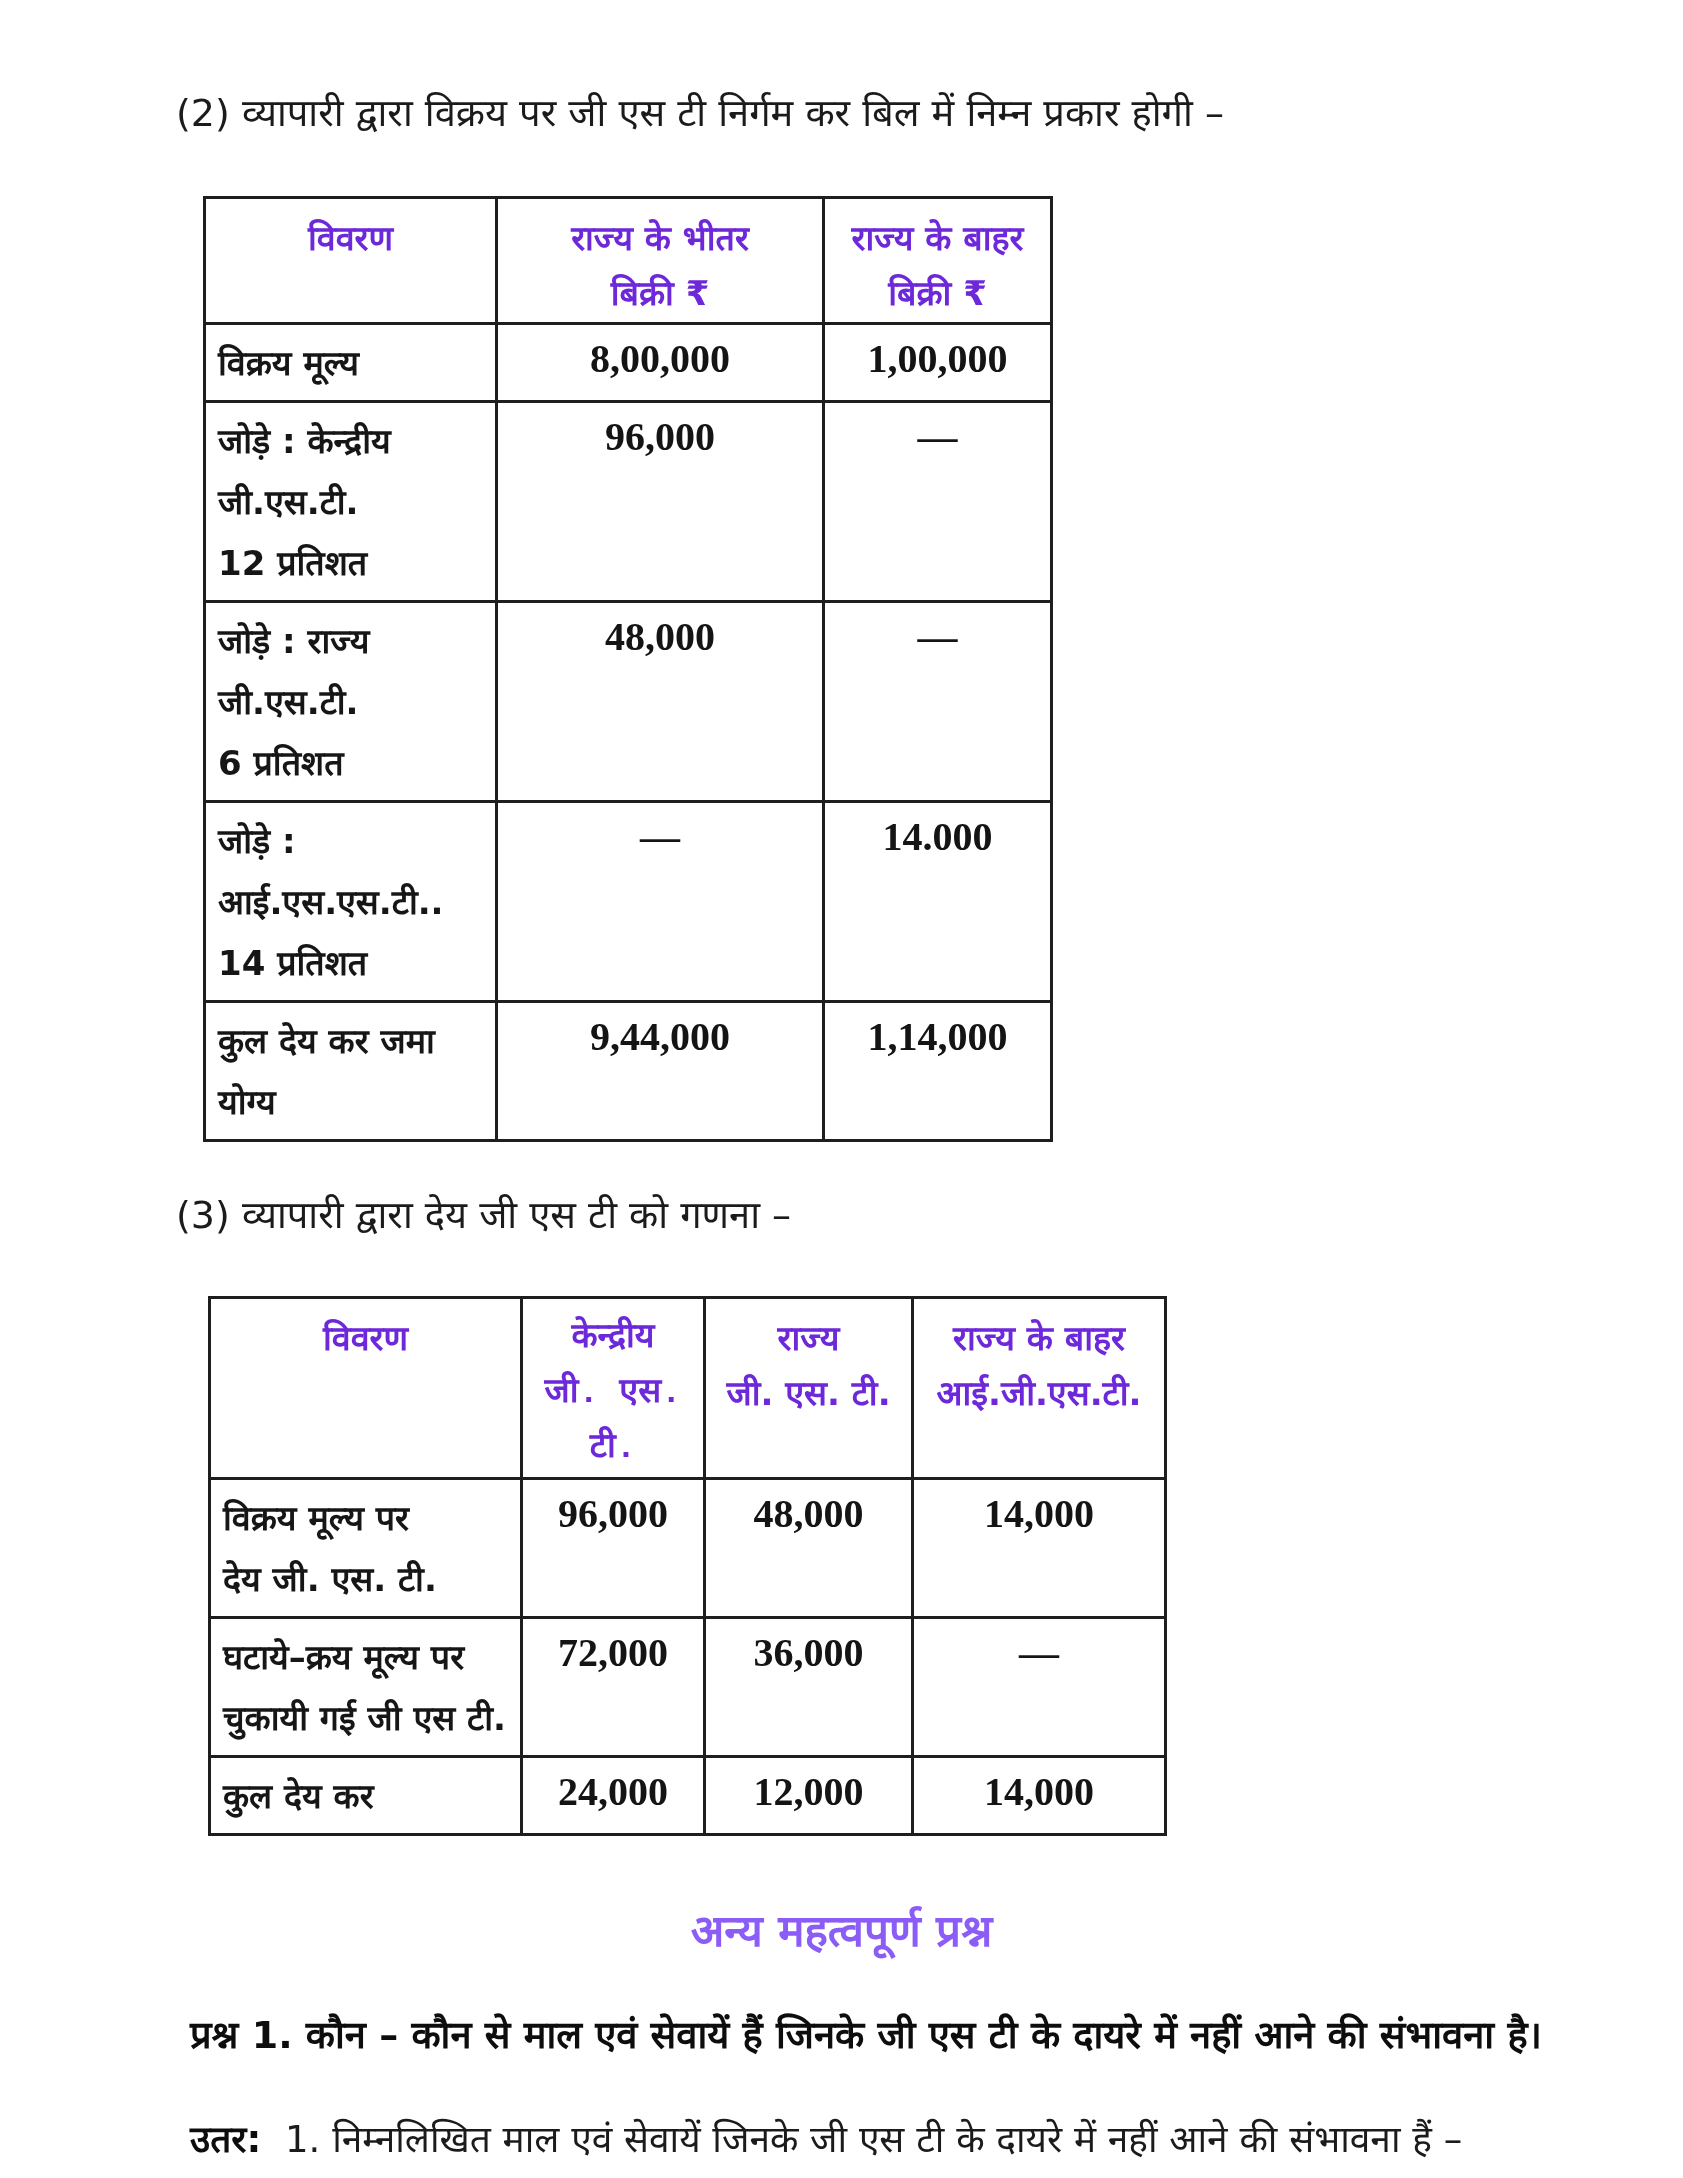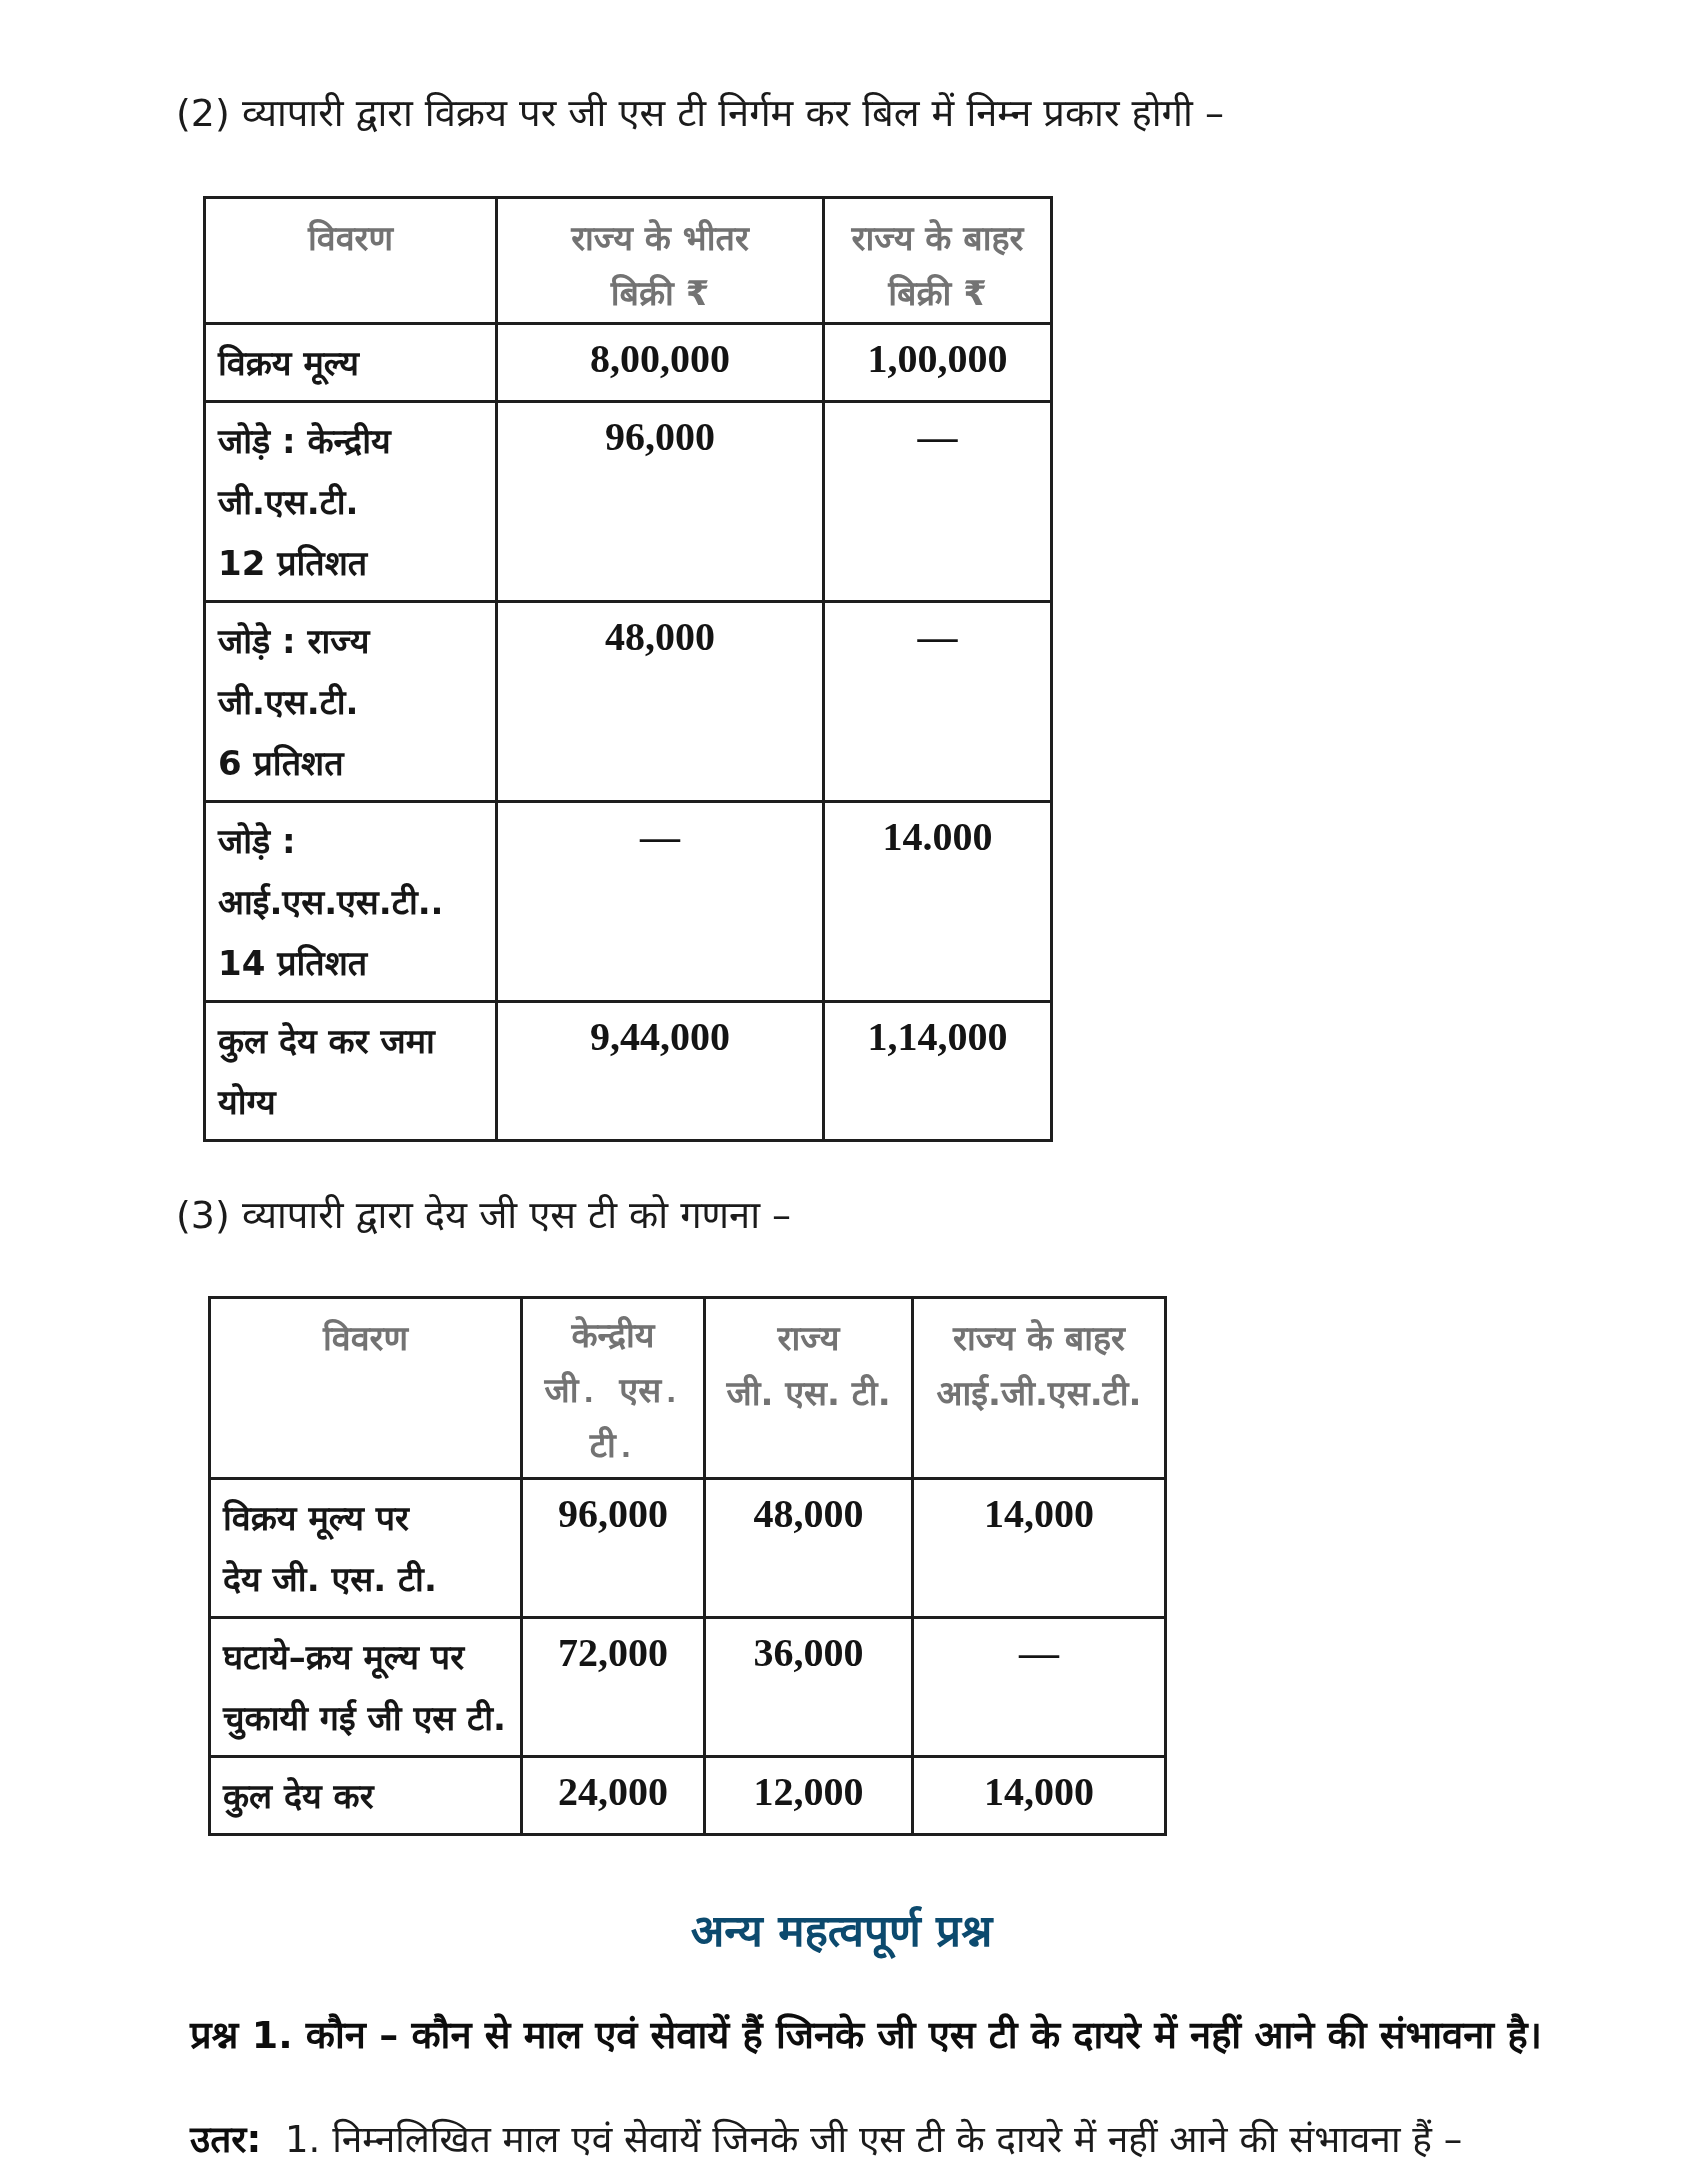--- a/index.html
+++ b/index.html
@@ -48,7 +48,7 @@
     text-align: center;
     padding-top: 12px;
     line-height: 55px;
-    color: #737373;
+    color: #6d28d9;
   }
   .lbl {
     font-size: 34px;

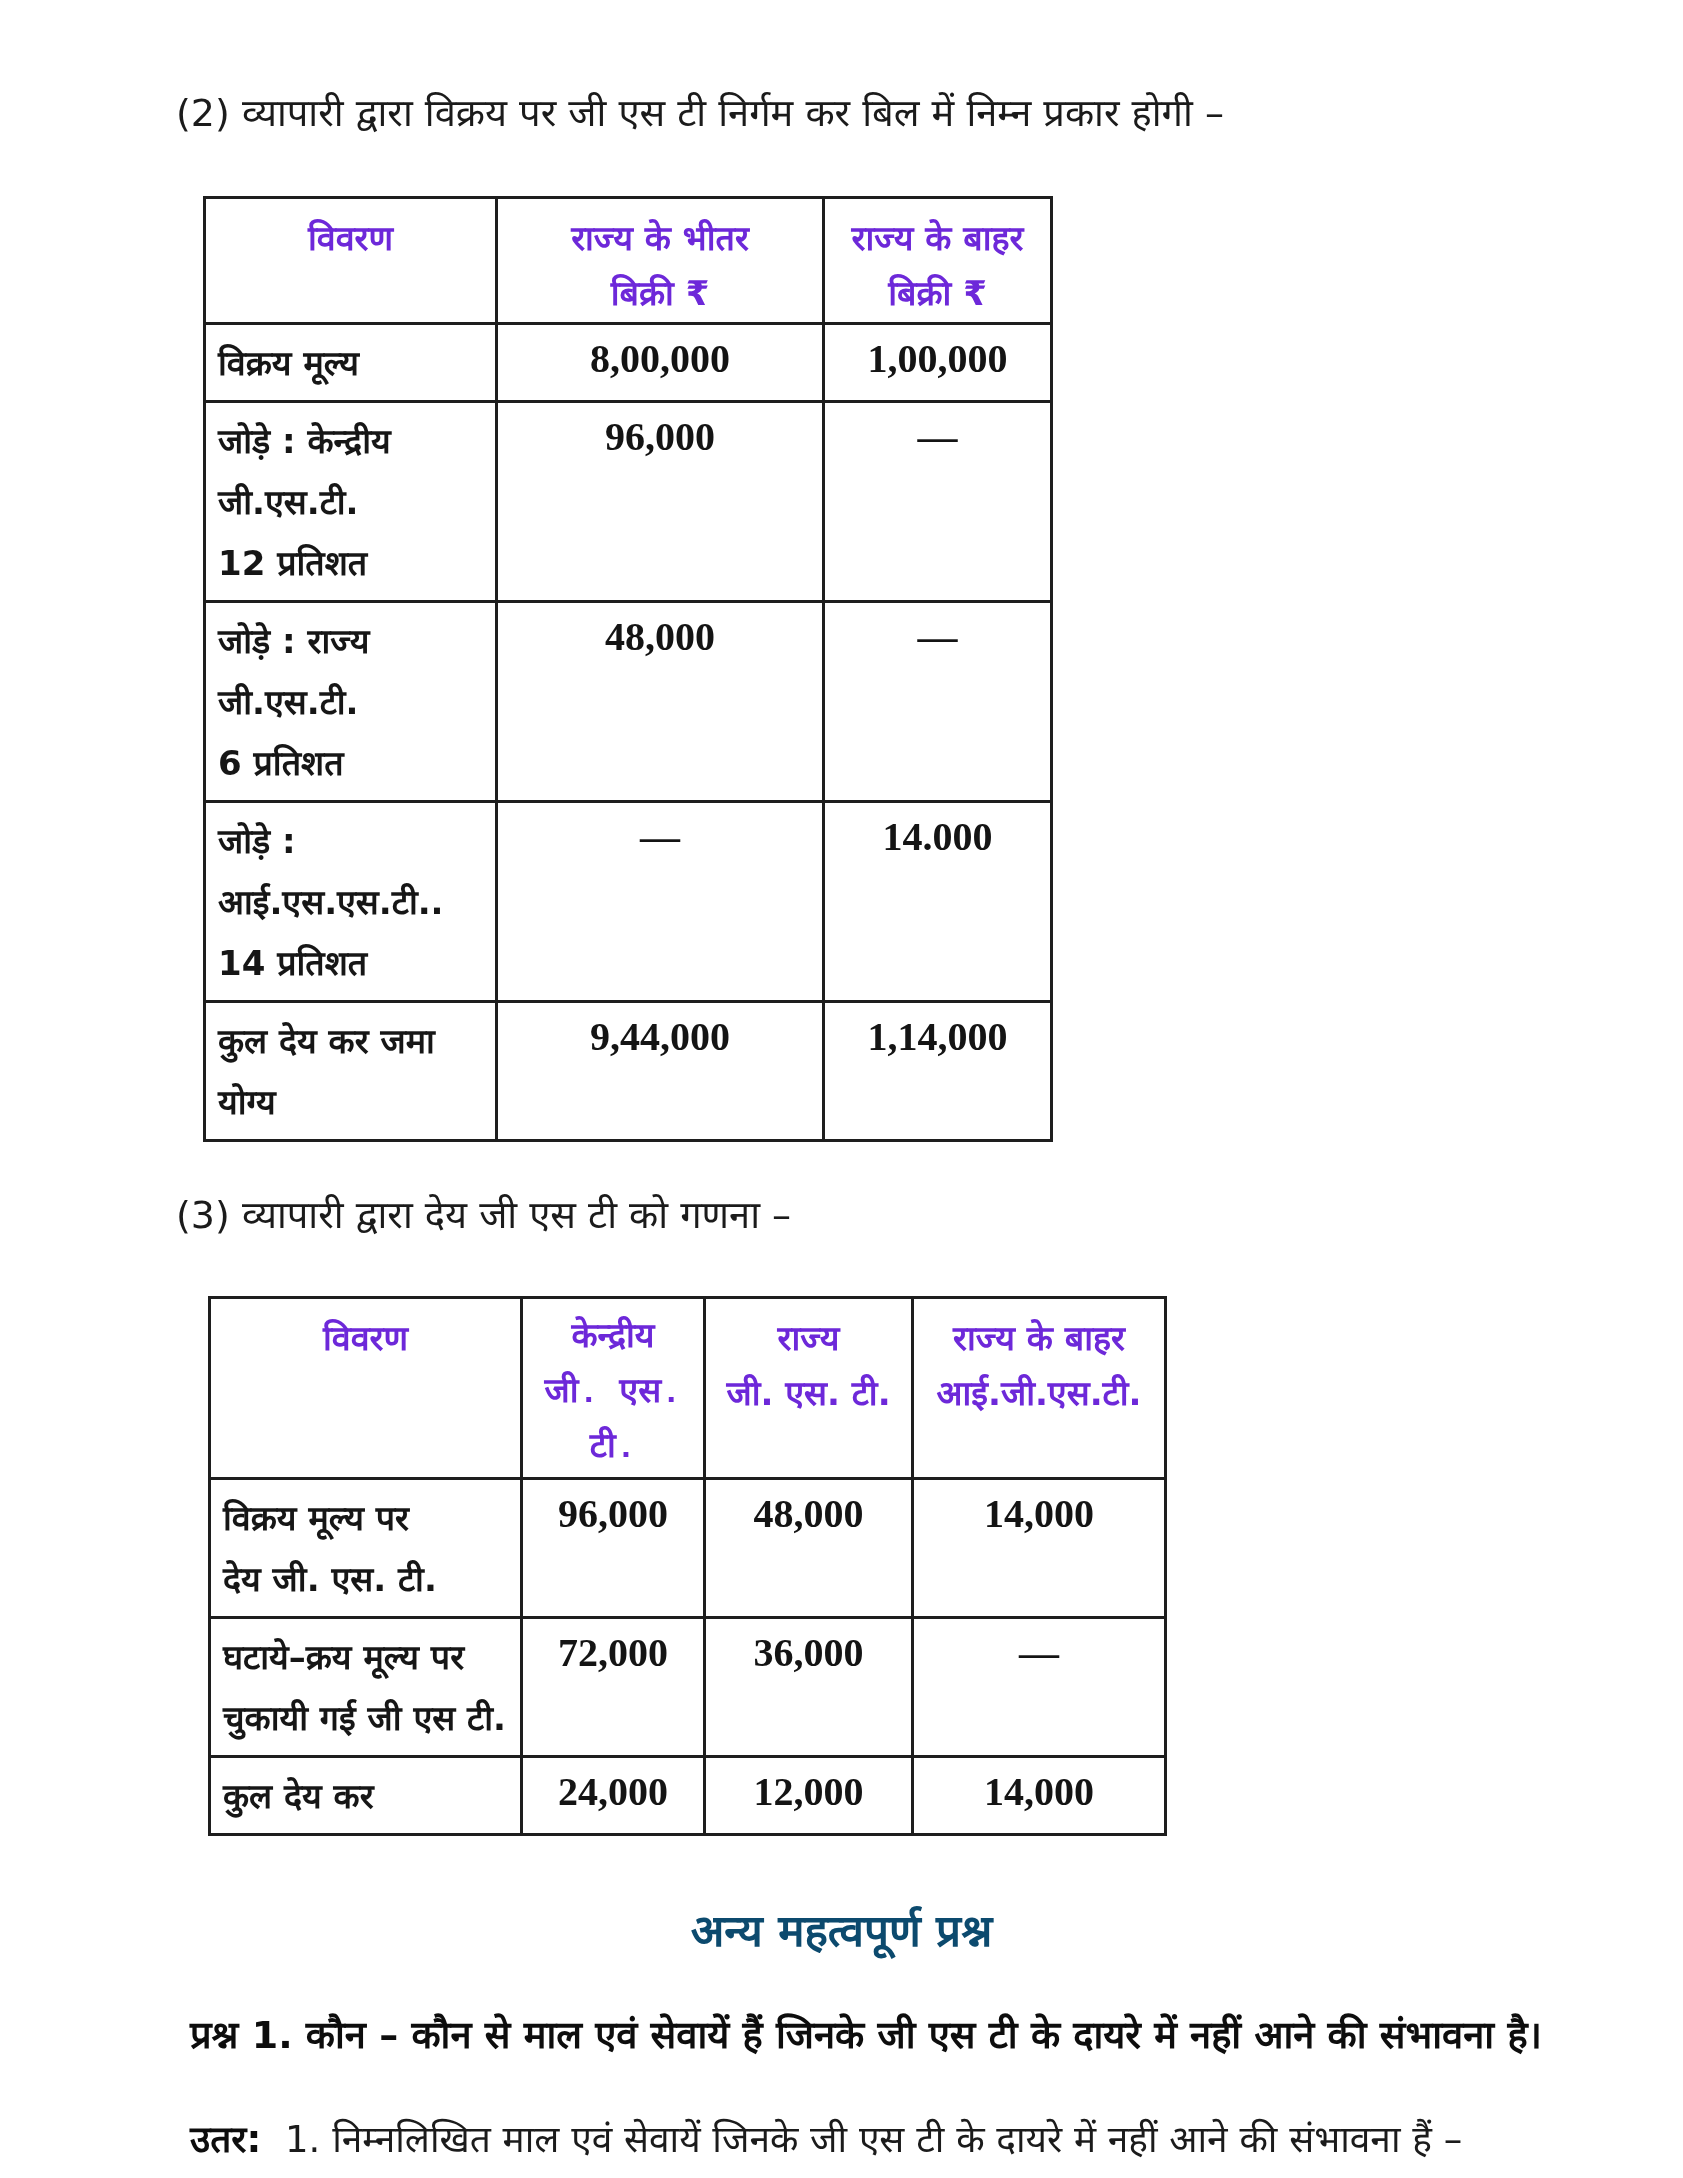--- a/index.html
+++ b/index.html
@@ -81,7 +81,7 @@
     text-align: center;
     font-size: 44px;
     font-weight: 700;
-    color: #0c4a6e;
+    color: #8b5cf6;
   }
   .question {
     margin: 51px 0 0 190px;

